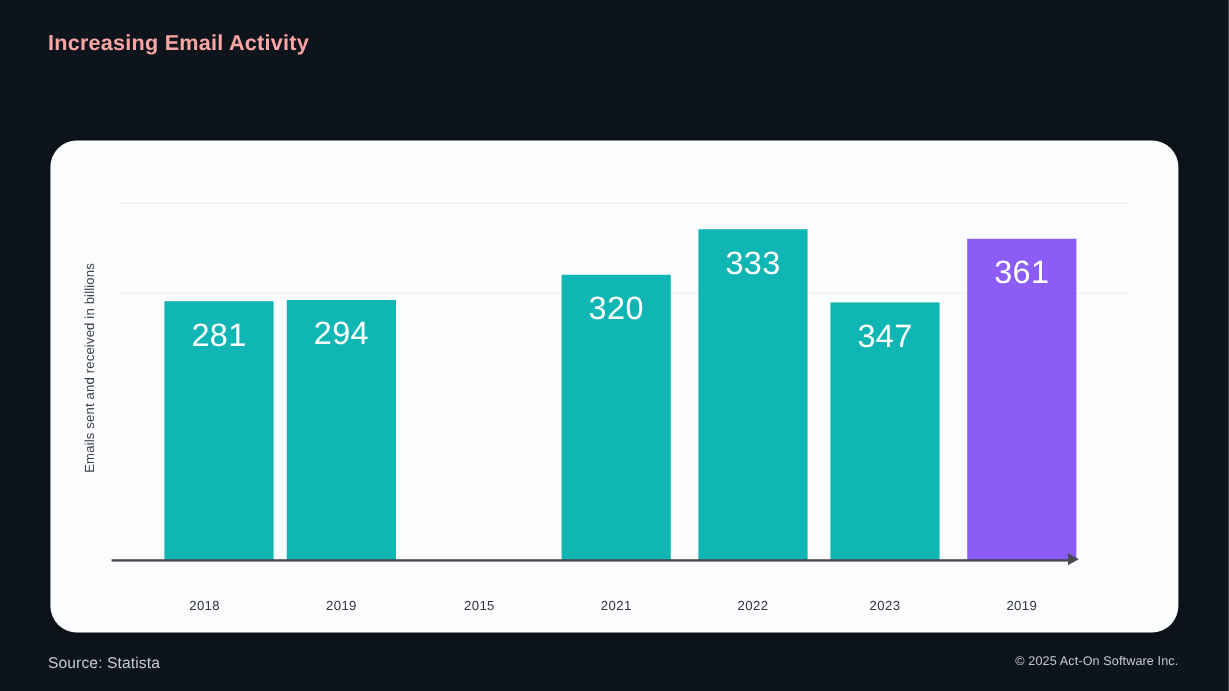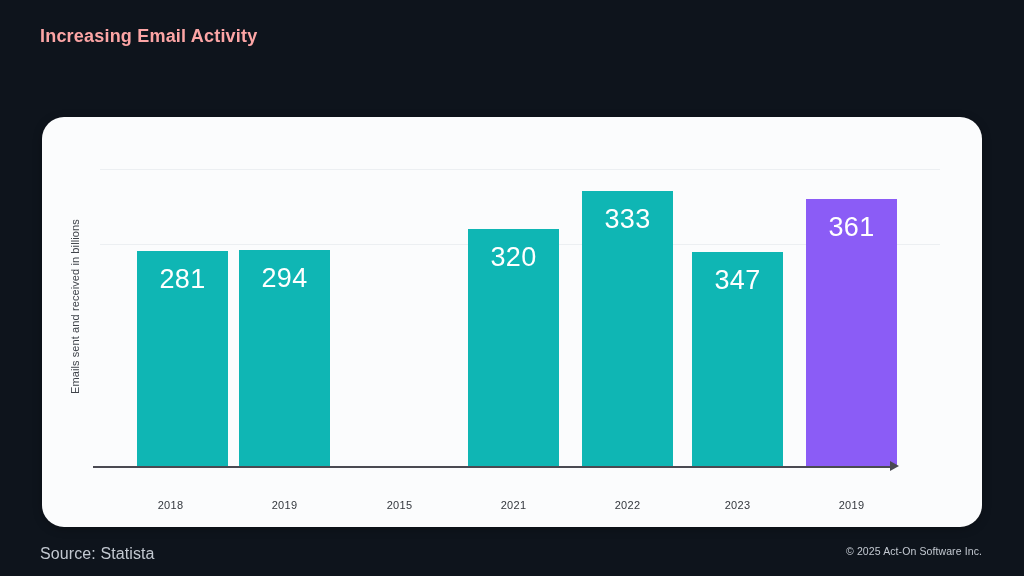--- a/index.html
+++ b/index.html
@@ -122,7 +122,7 @@
   #source {
     position:absolute;
     left:40px; top:3px;
-    font-size:16px;
+    font-size:13px;
     color:#c3c9d1;
     letter-spacing:.1px;
     text-align:center;

